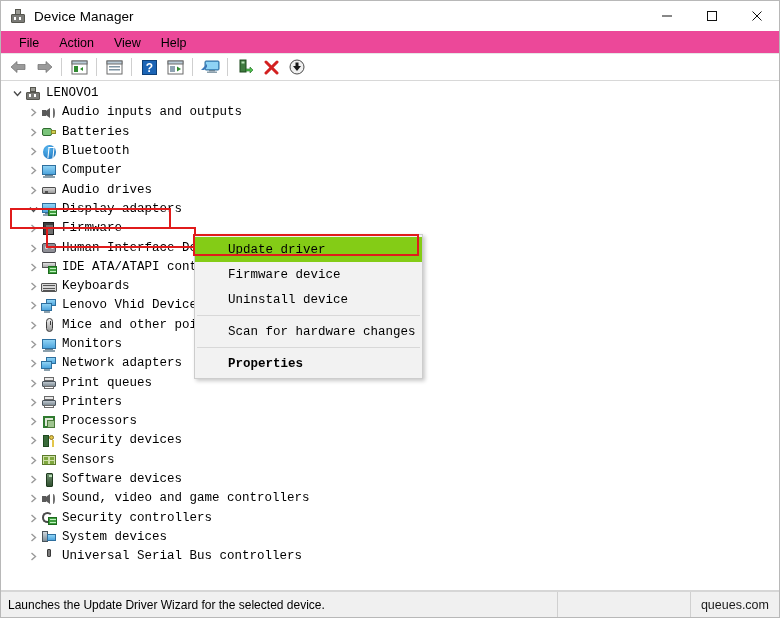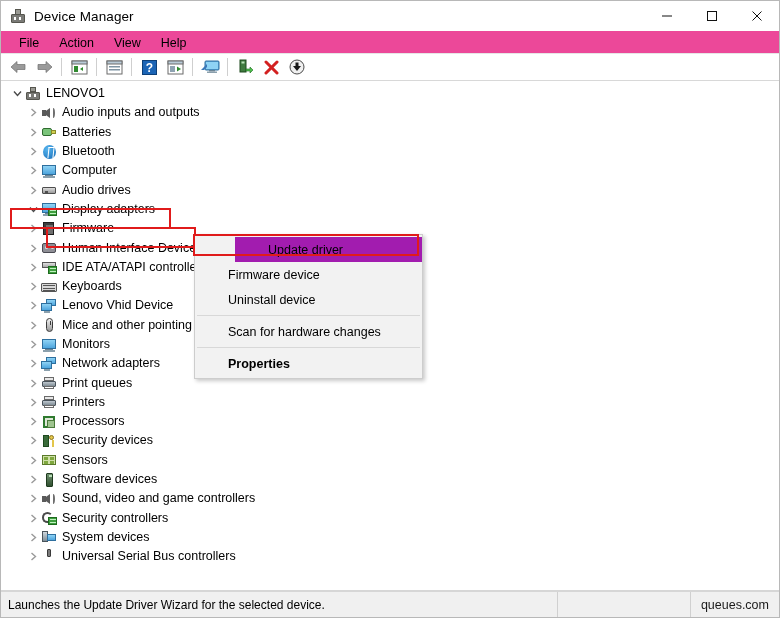--- a/index.html
+++ b/index.html
@@ -120,6 +120,7 @@
     background: #ffffff;
     overflow: hidden;
     border-bottom: 1px solid #d6d6d6;
+    font-family: Liberation Mono, monospace;
   }
   .tree {
     position: absolute;

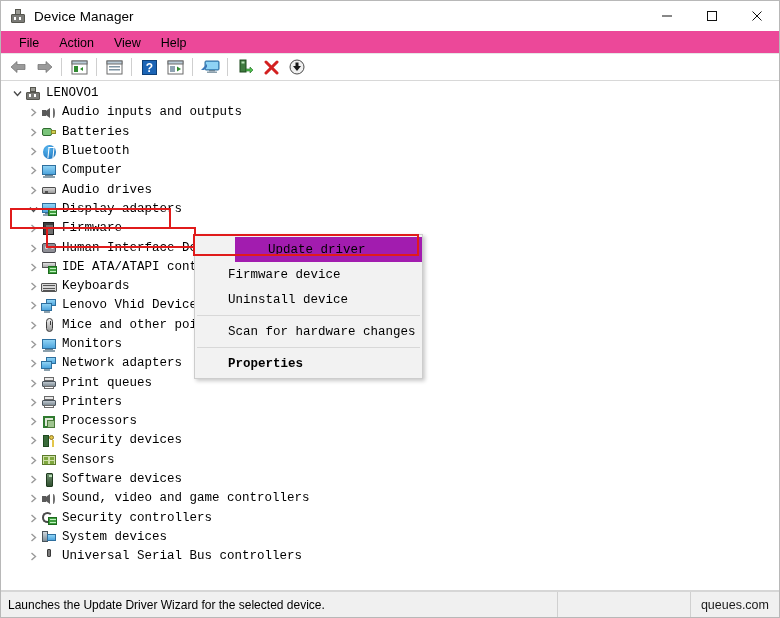--- a/index.html
+++ b/index.html
@@ -404,8 +404,7 @@
     color: #000;
   }
   .ctx-item.selected {
-    background: #a21caf;
-    margin-left: 40px;
+    background: #84cc16;
   }
   .ctx-item.bold { font-weight: bold; }
   .ctx-sep {

